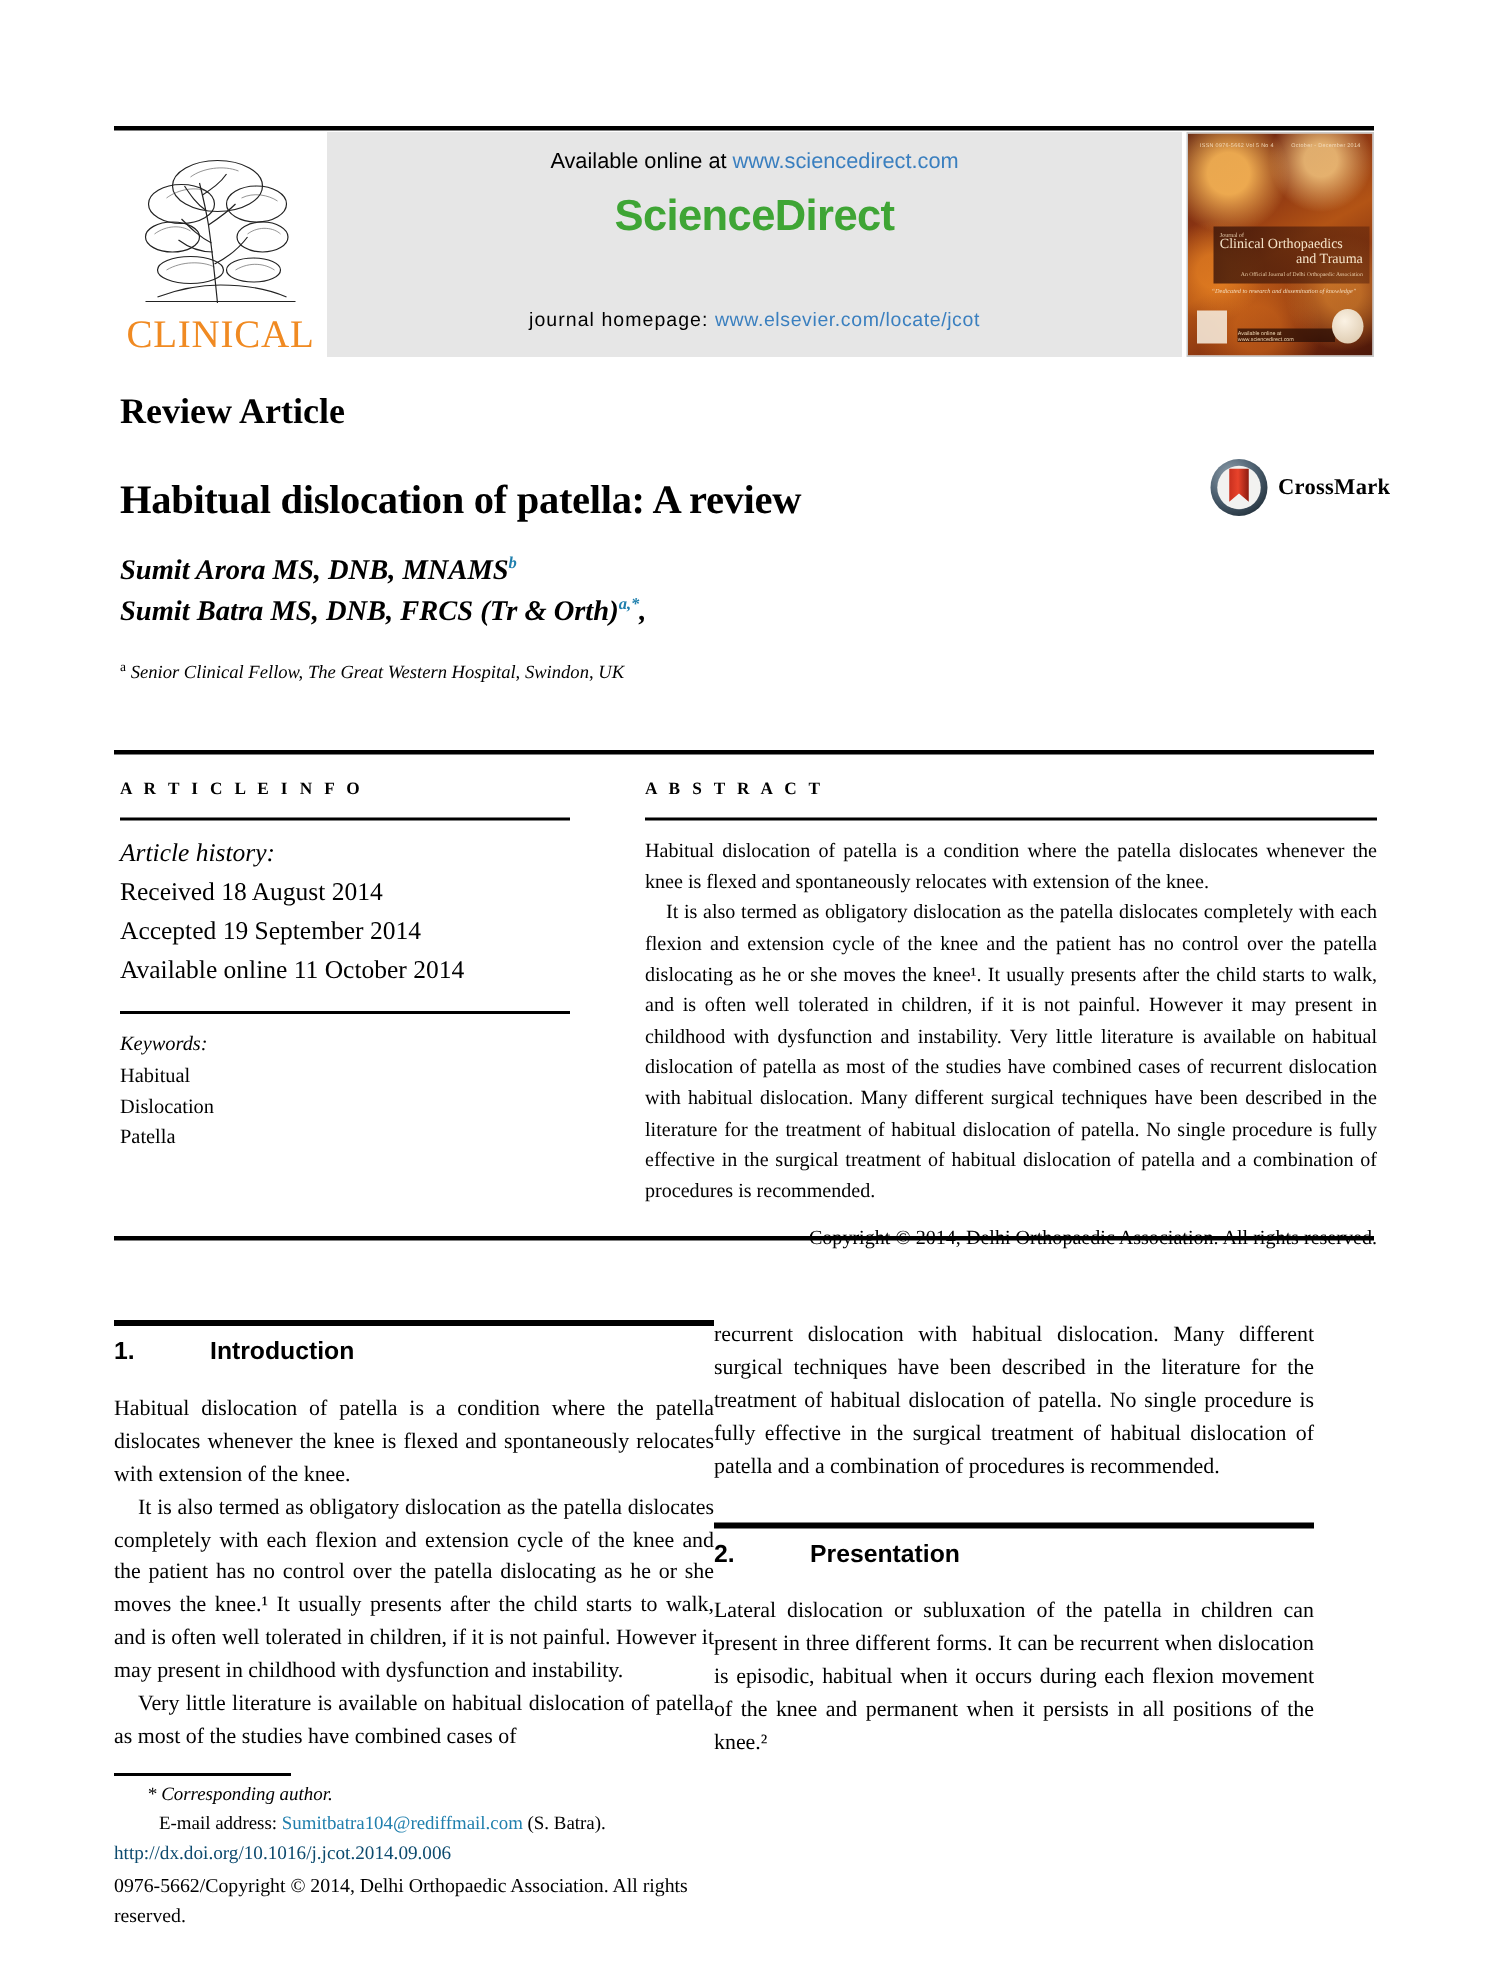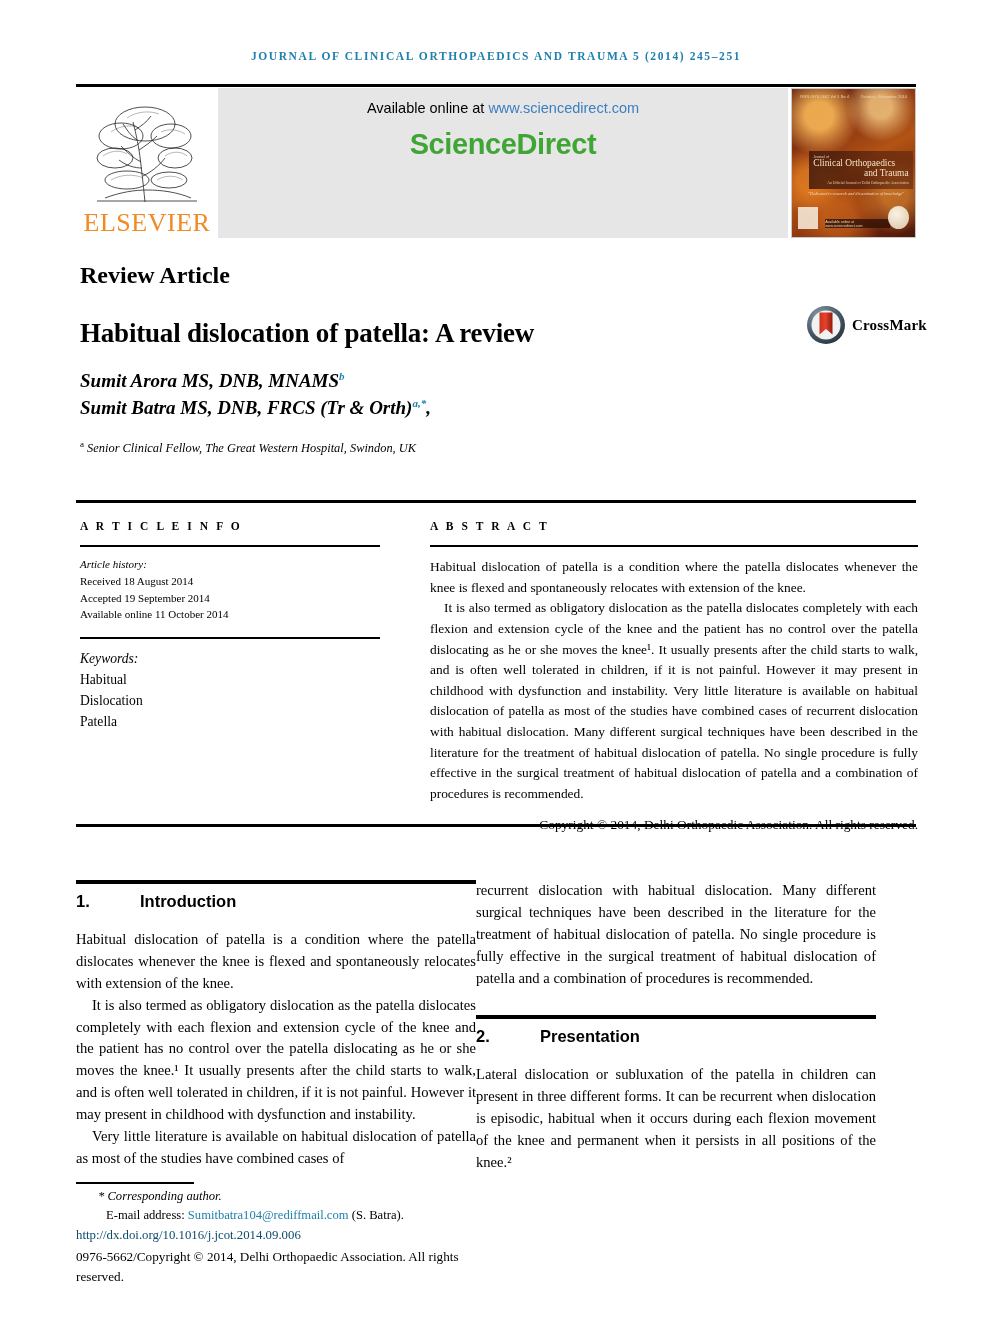--- a/index.html
+++ b/index.html
@@ -348,7 +348,6 @@
 
 <div class="page">
 
-  <div class="running-head">JOURNAL OF CLINICAL ORTHOPAEDICS AND TRAUMA 5 (2014) 245–251</div>
   <div class="rule-top"></div>
 
   <div class="masthead">

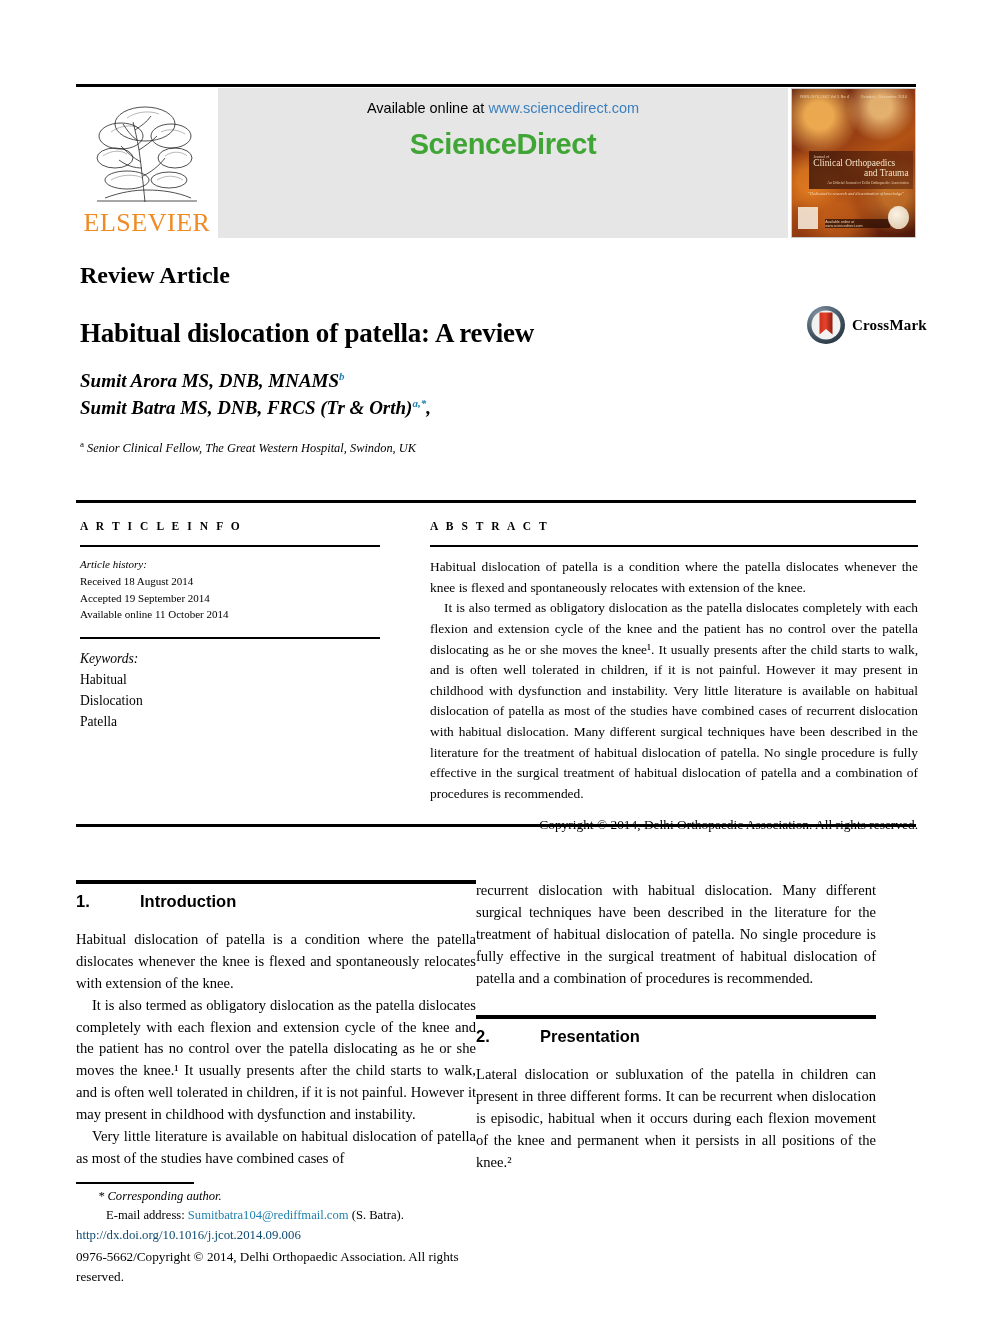--- a/index.html
+++ b/index.html
@@ -382,7 +382,7 @@
           <path d="M70 78 C80 72 90 74 96 78"></path>
         </g>
       </svg>
-      <div class="elsevier-word">ELSEVIER</div>
+      <div class="elsevier-word">CLINICAL</div>
     </div>
 
     <div class="sd-banner">

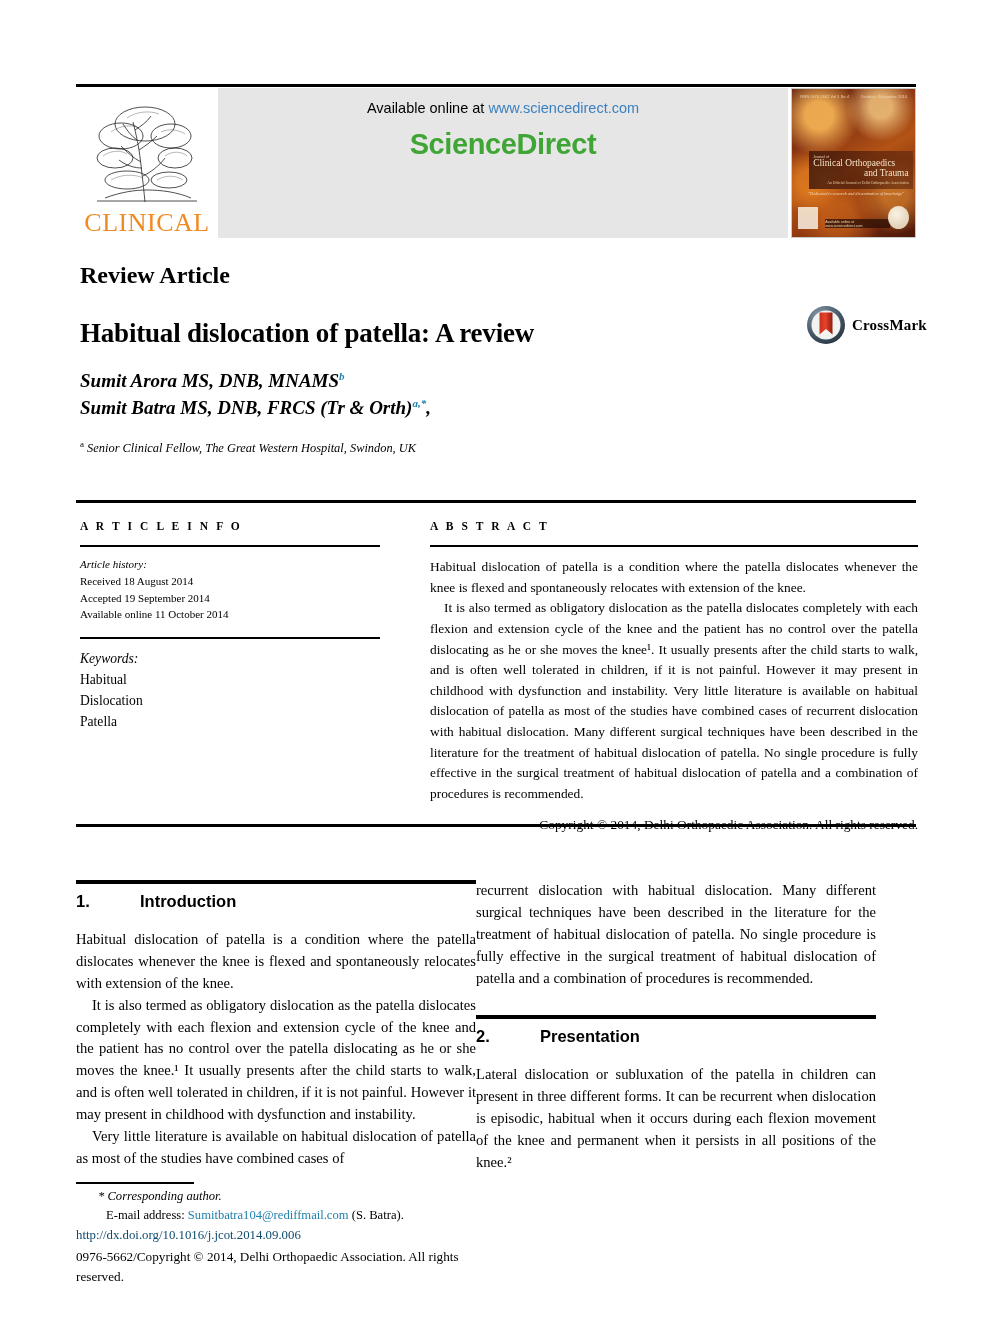--- a/index.html
+++ b/index.html
@@ -392,6 +392,9 @@
       <div class="sd-logo">
         <span class="sci">Science</span><span class="direct">Direct</span>
       </div>
+      <div class="homepage-line">
+        <span>journal homepage: </span><span class="jlink">www.elsevier.com/locate/jcot</span>
+      </div>
     </div>
 
     <div class="cover-block">

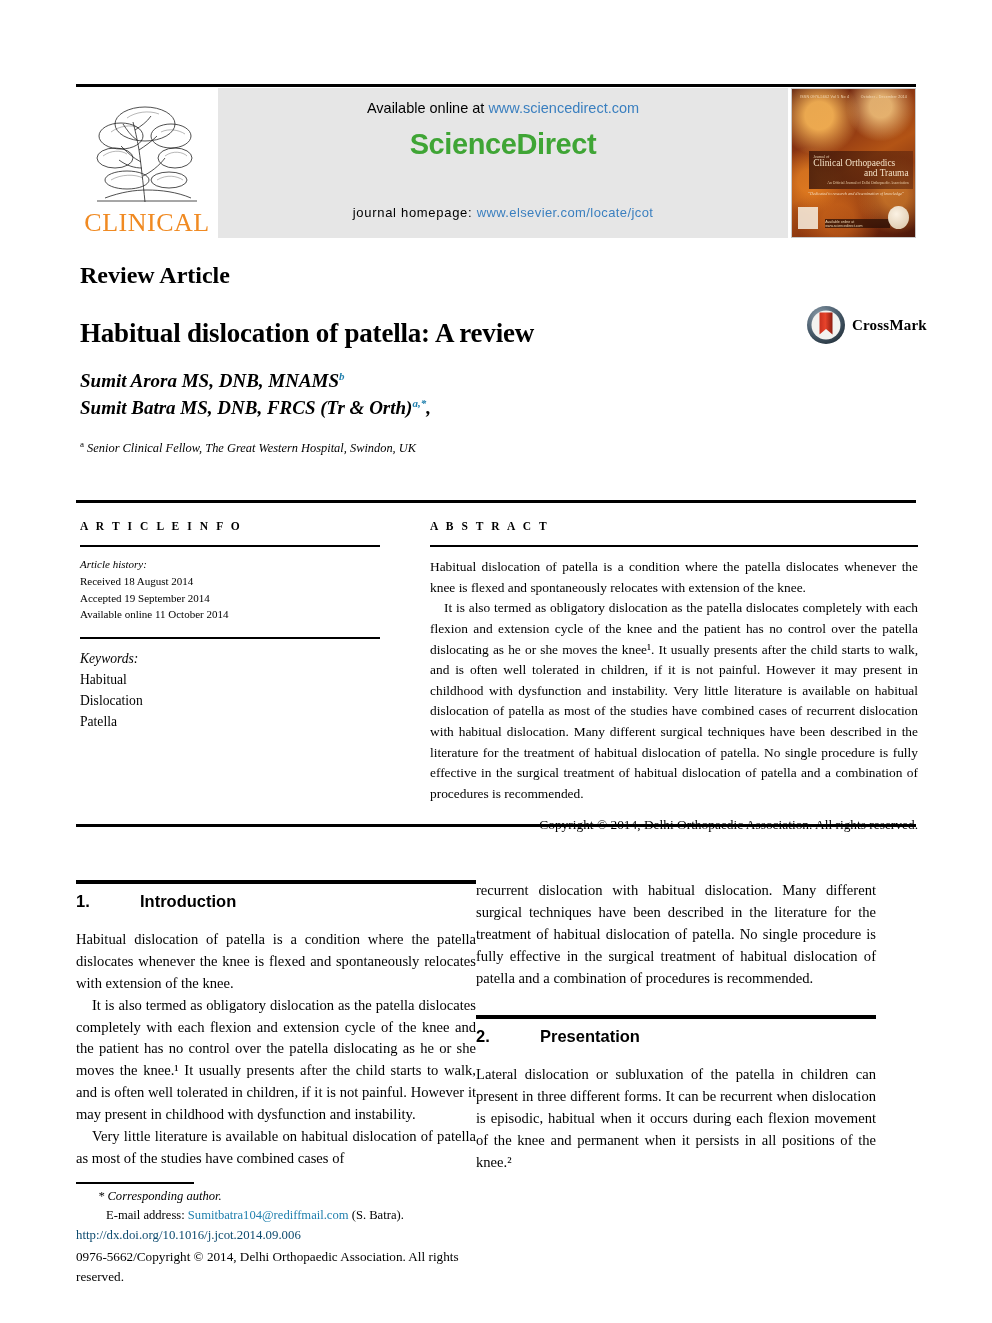--- a/index.html
+++ b/index.html
@@ -257,7 +257,7 @@
   .info-body {
     margin-top: 9px;
     font-family: "Liberation Serif", serif;
-    font-size: 11px;
+    font-size: 17px;
     line-height: 1.53;
   }
   .info-body .hdr { font-style: italic; }

